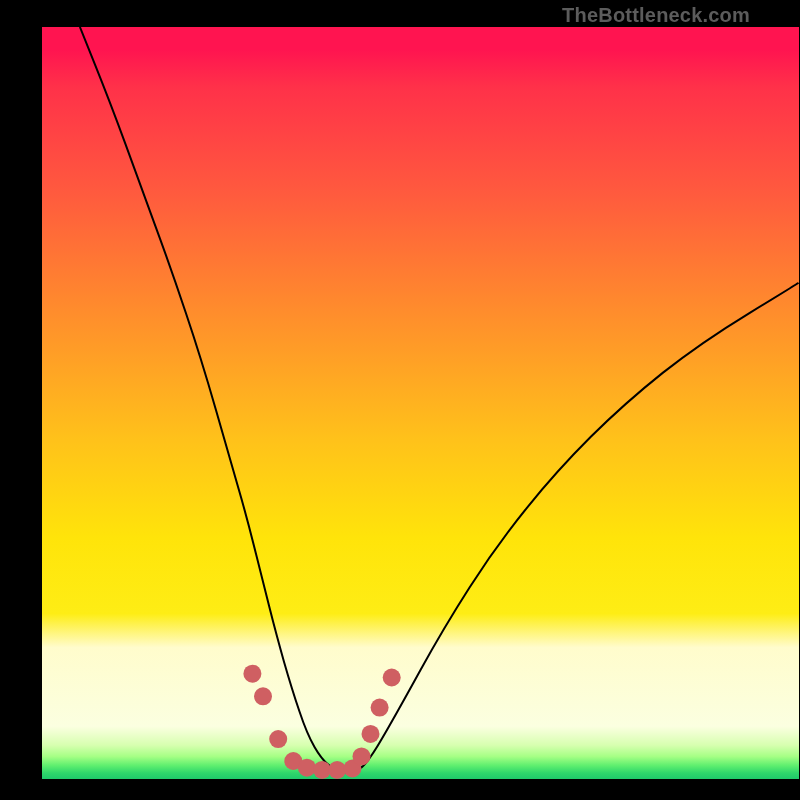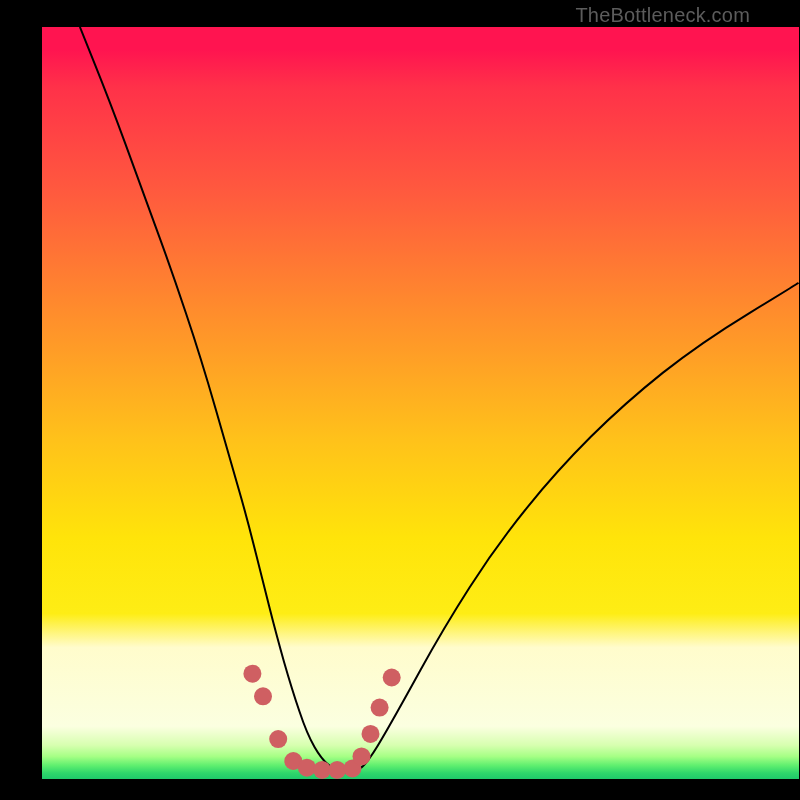--- a/index.html
+++ b/index.html
@@ -18,6 +18,7 @@
     width: 756px;
     height: 800px;
     background: #000000;
+    font-weight: bold;
   }
   .plot-area {
     position: absolute;

